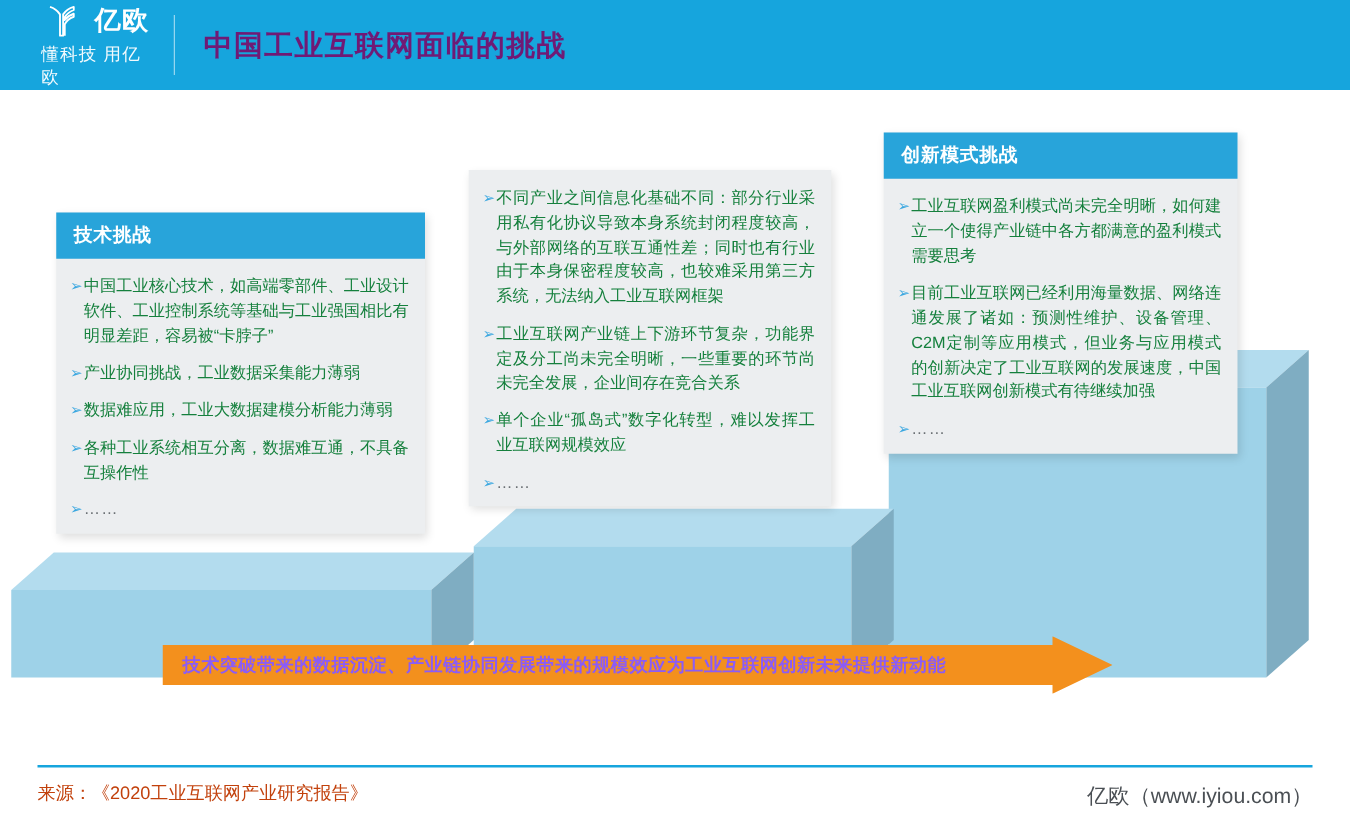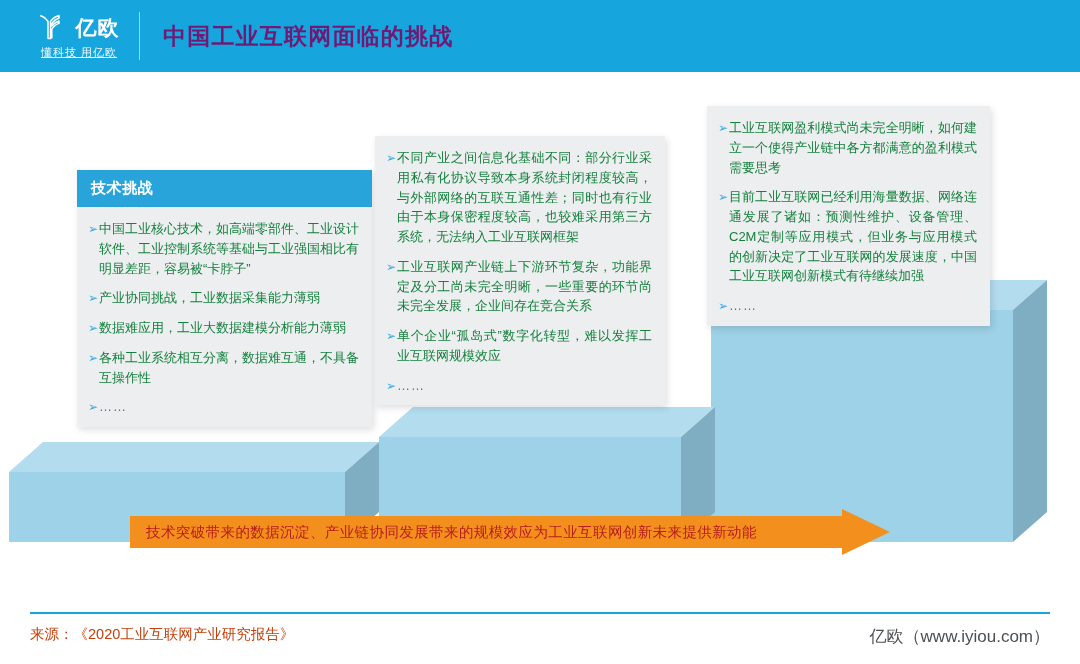--- a/index.html
+++ b/index.html
@@ -28,9 +28,8 @@
     line-height:1;
   }
   .logo-tag{
-    color:#ffffff;font-size:11px;letter-spacing:1px;margin-top:5px;
+    color:#ffffff;font-size:14px;letter-spacing:1px;margin-top:5px;
     opacity:.95;
-    text-decoration:underline;
   }
   .logo-divider{
     position:absolute;left:139px;top:12px;width:1px;height:48px;

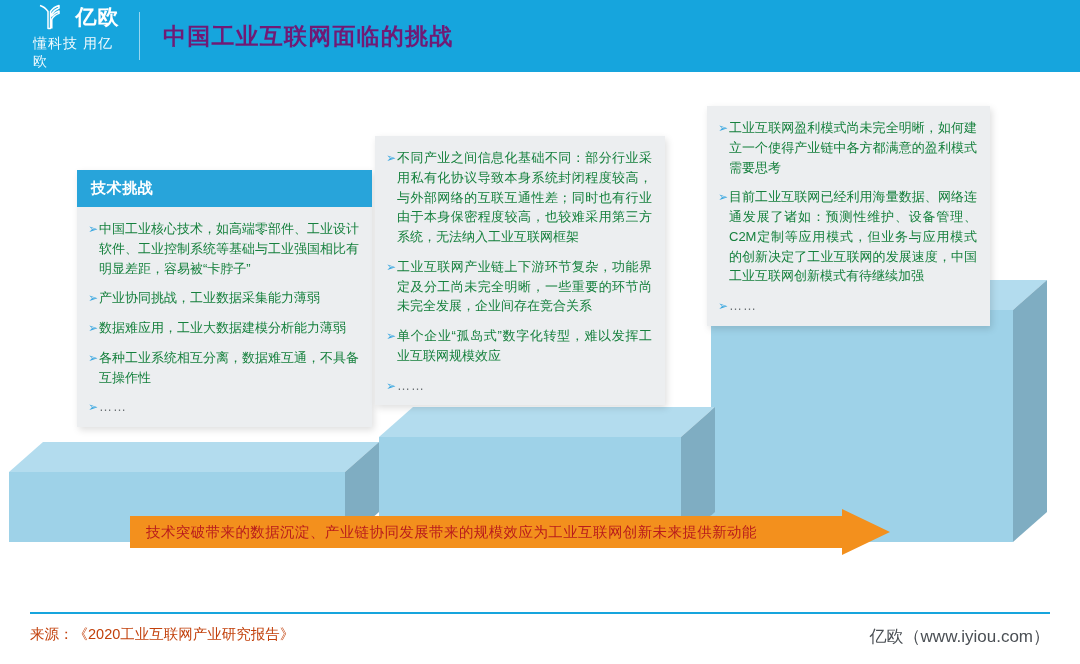--- a/index.html
+++ b/index.html
@@ -197,6 +197,7 @@
 </div>
 
 <div class="card" id="card3">
+  <div class="card-head">创新模式挑战</div>
   <div class="card-body">
     <div class="bullet">
       <span class="bullet-mark">➢</span>

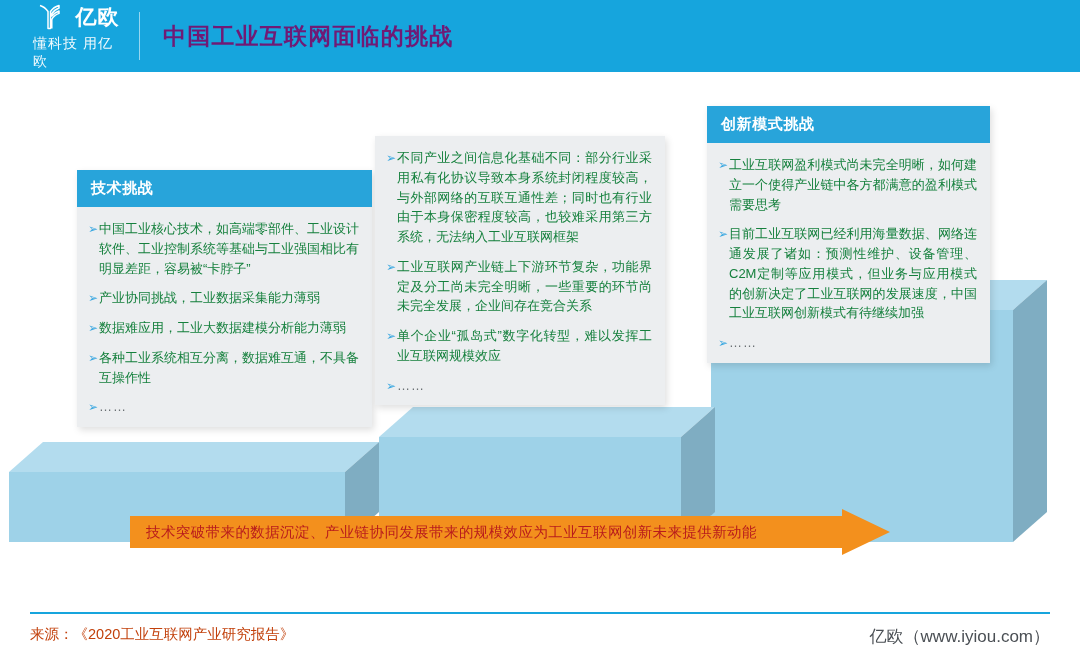--- a/index.html
+++ b/index.html
@@ -79,7 +79,7 @@
   }
   .bullet-text.ellipsis{letter-spacing:1px;color:#6b7074;}
 
-  #card1{left:45px;top:170px;width:295px;margin-left:32px;}
+  #card1{left:45px;top:170px;width:295px;}
   #card2{left:375px;top:136px;width:290px;}
   #card3{left:707px;top:106px;width:283px;}
 

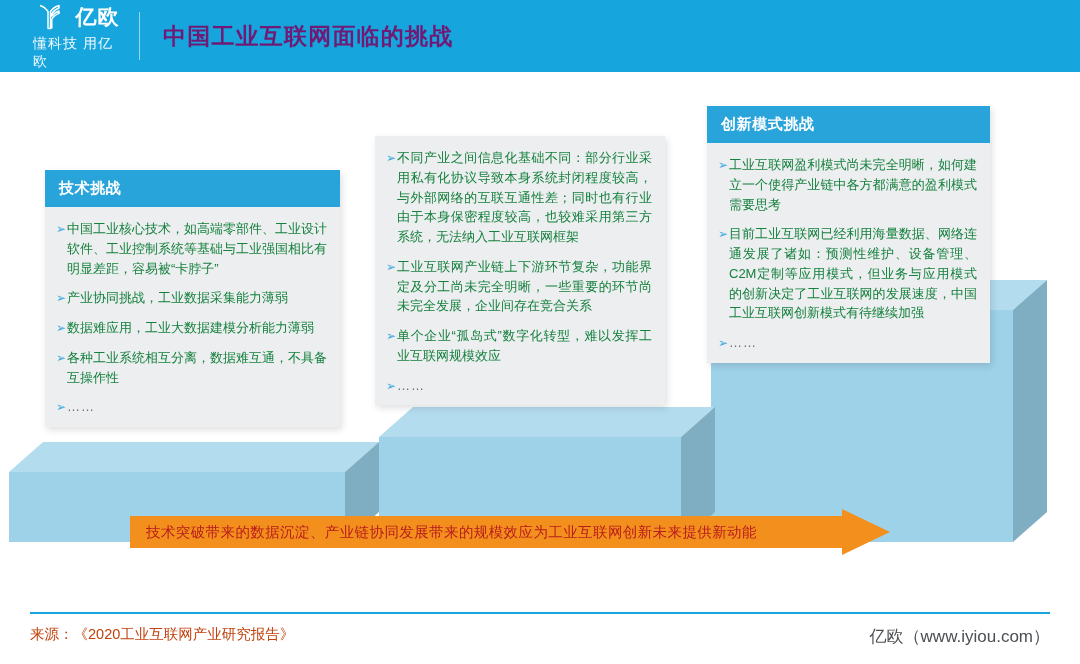--- a/index.html
+++ b/index.html
@@ -91,7 +91,7 @@
   .arrow-label{
     position:absolute;left:16px;top:0;height:46px;
     display:flex;align-items:center;
-    color:#b91c1c;font-size:14.5px;font-weight:normal;letter-spacing:.4px;
+    color:#8b5cf6;font-size:14.5px;font-weight:bold;letter-spacing:.4px;
     white-space:nowrap;
   }
 

